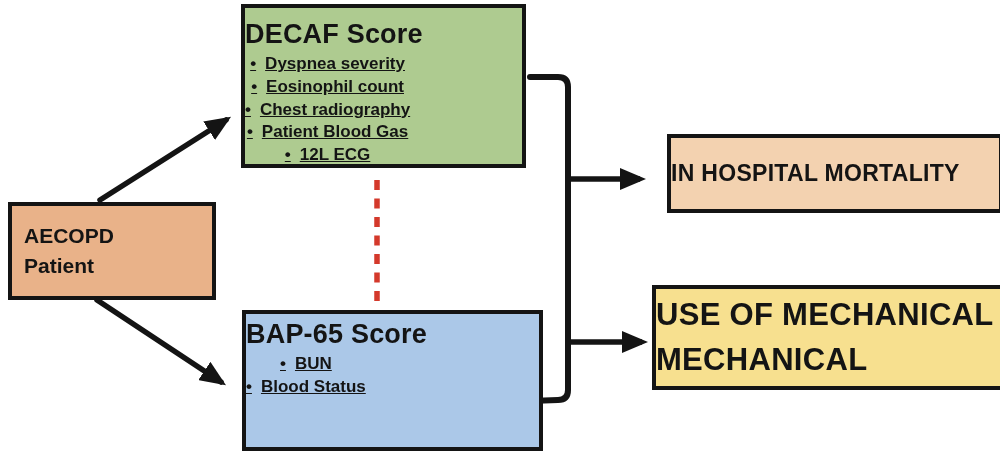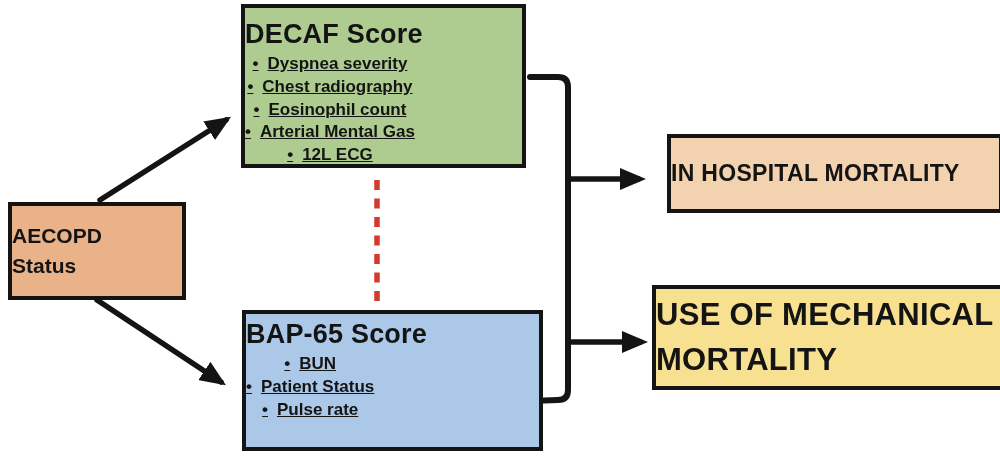--- a/index.html
+++ b/index.html
@@ -124,8 +124,8 @@
     <div class="box-title">DECAF Score</div>
     <ul class="bullet-list">
       <li>Dyspnea severity</li>
+      <li>Eosinophil count</li>
       <li>Chest radiography</li>
-      <li>Eosinophil count</li>
       <li>Arterial Mental Gas</li>
       <li>12L ECG</li>
     </ul>

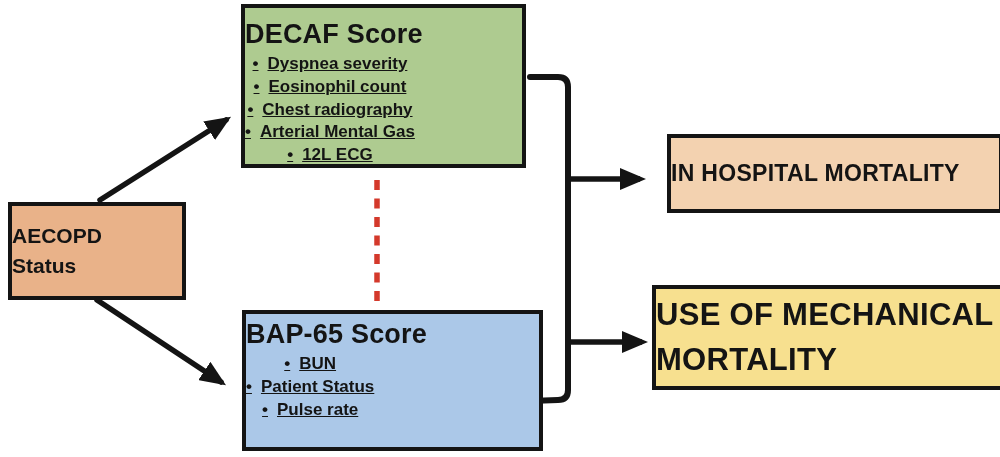--- a/index.html
+++ b/index.html
@@ -126,7 +126,7 @@
       <li>Dyspnea severity</li>
       <li>Eosinophil count</li>
       <li>Chest radiography</li>
-      <li>Arterial Mental Gas</li>
+      <li>Patient Blood Gas</li>
       <li>12L ECG</li>
     </ul>
   </div>

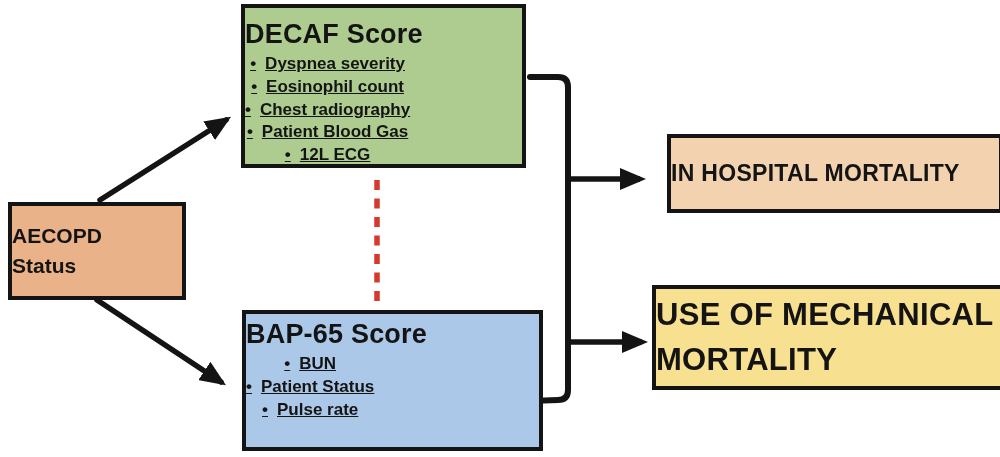--- a/index.html
+++ b/index.html
@@ -39,10 +39,11 @@
   }
   #patient-box {
     left: 8px; top: 202px;
-    width: 178px; height: 98px;
+    width: 208px; height: 98px;
     background: var(--orange);
     font-size: 21px;
     line-height: 1.45;
+    padding-left: 12px;
   }
   #decaf-box {
     left: 241px; top: 4px;

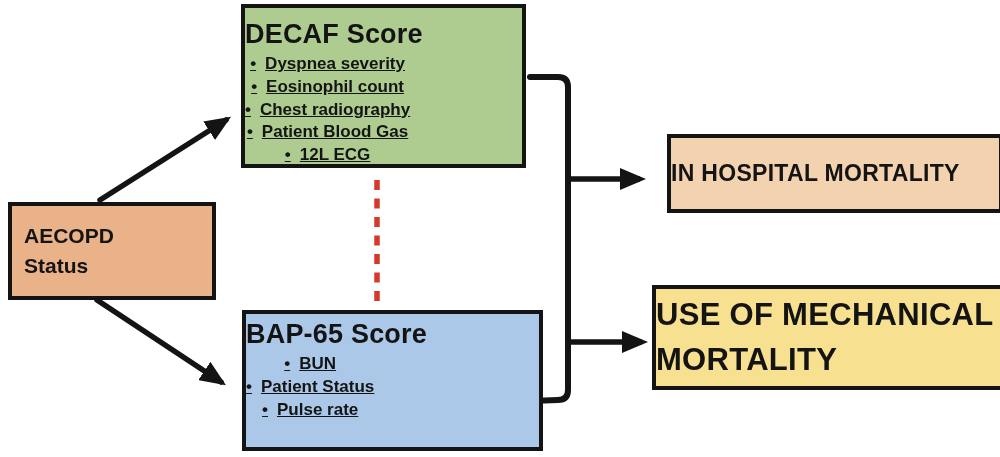--- a/index.html
+++ b/index.html
@@ -118,7 +118,7 @@
 
   <div class="box" id="patient-box">
     <div>AECOPD</div>
-    <div>Status</div>
+    <div>Patient</div>
   </div>
 
   <div class="box score" id="decaf-box">

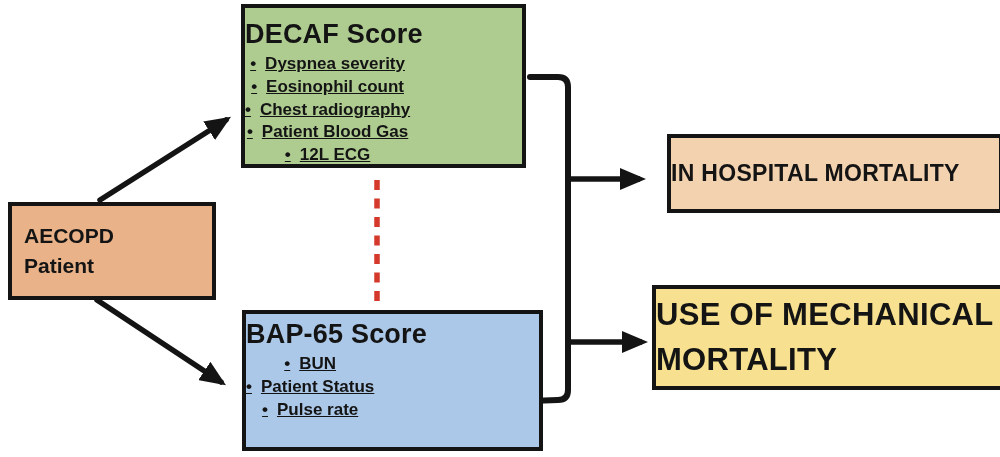--- a/index.html
+++ b/index.html
@@ -147,7 +147,7 @@
 
   <div class="box" id="ventilator-box">
     <div>USE OF MECHANICAL</div>
-    <div>MORTALITY</div>
+    <div>MECHANICAL</div>
   </div>
 
 </div>

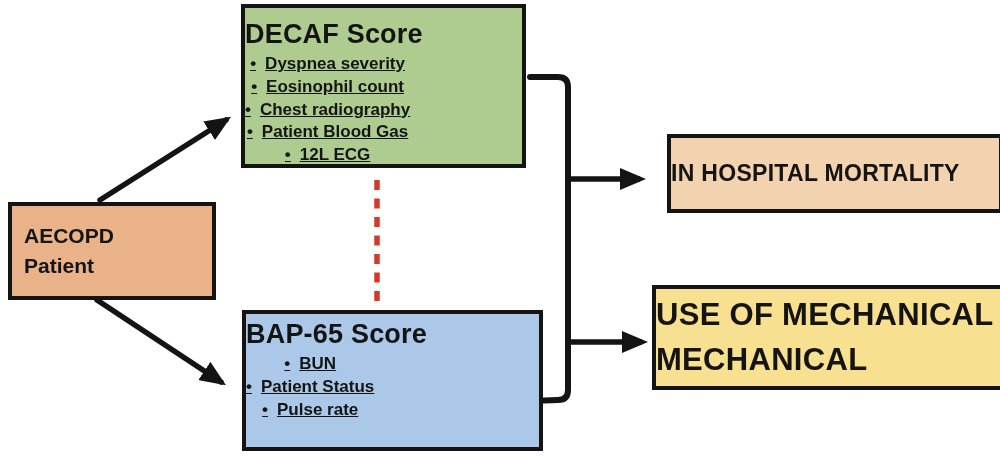--- a/index.html
+++ b/index.html
@@ -136,7 +136,7 @@
     <div class="box-title">BAP-65 Score</div>
     <ul class="bullet-list">
       <li>BUN</li>
-      <li>Patient Status</li>
+      <li>Blood Status</li>
       <li>Pulse rate</li>
     </ul>
   </div>

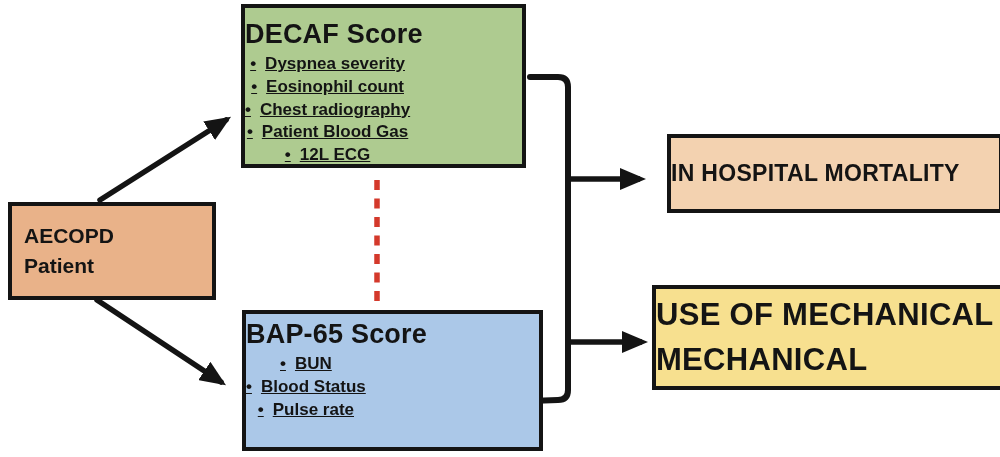--- a/index.html
+++ b/index.html
@@ -137,7 +137,6 @@
     <ul class="bullet-list">
       <li>BUN</li>
       <li>Blood Status</li>
-      <li>Pulse rate</li>
     </ul>
   </div>
 

